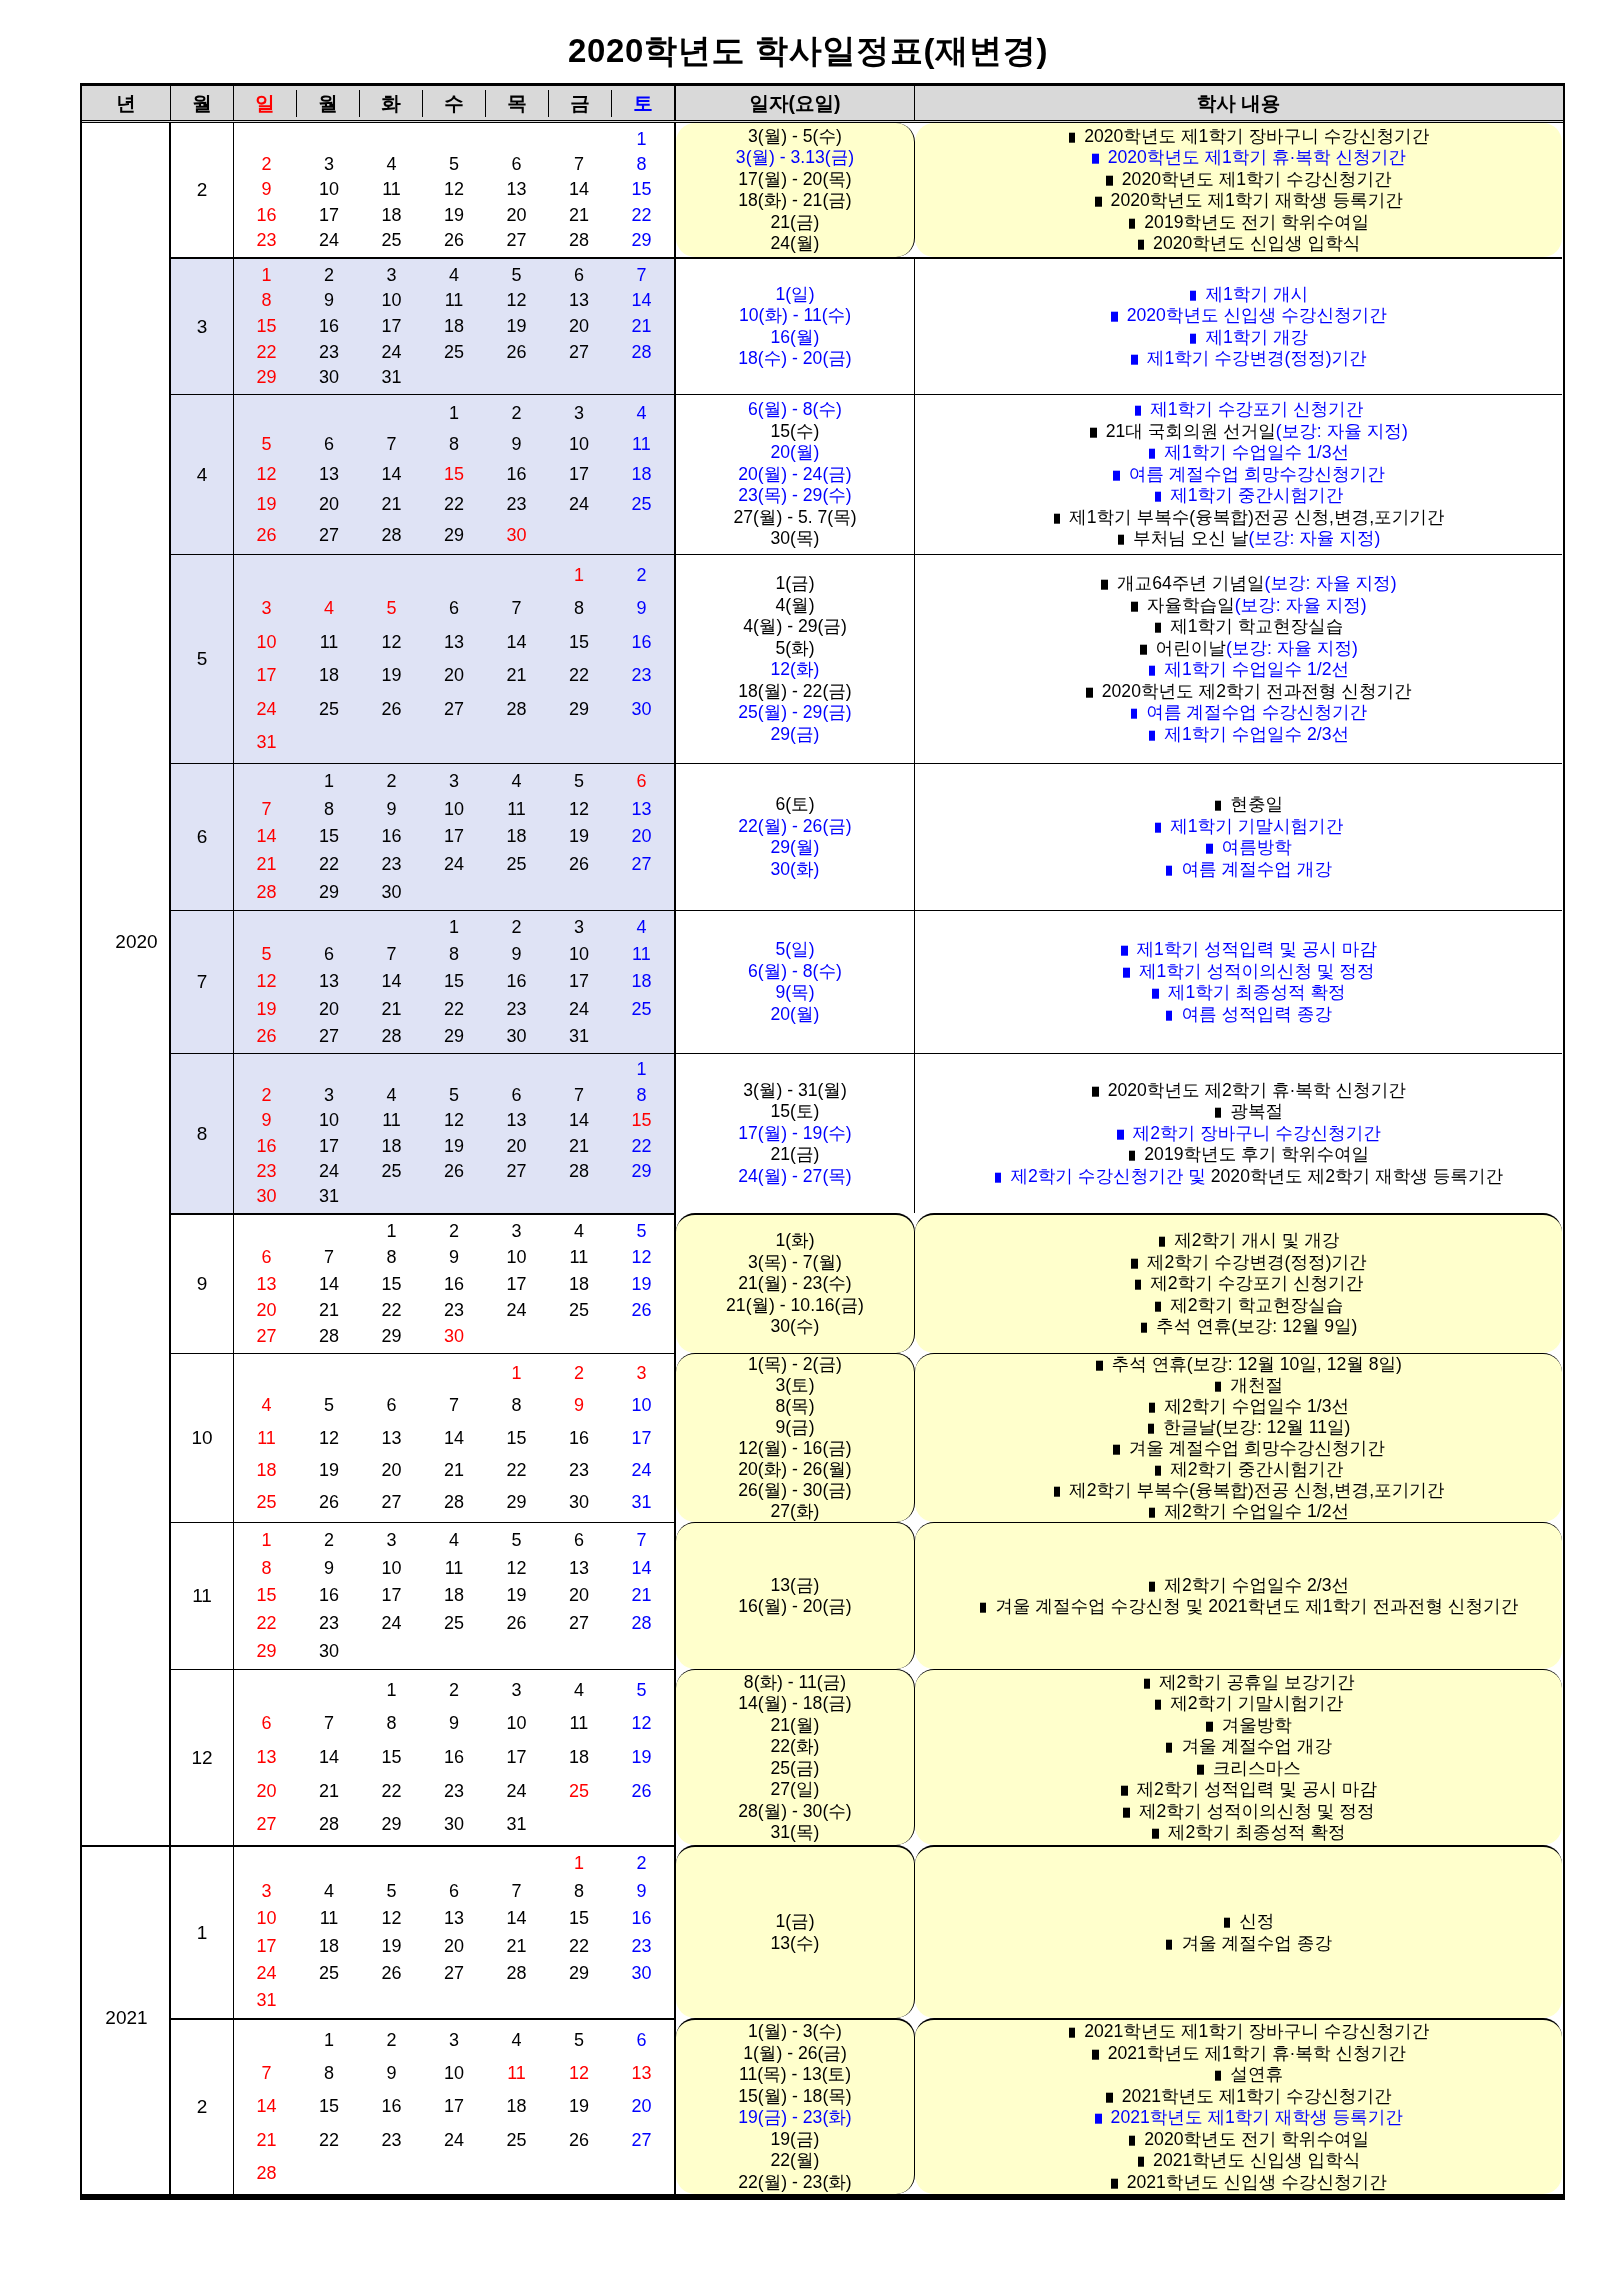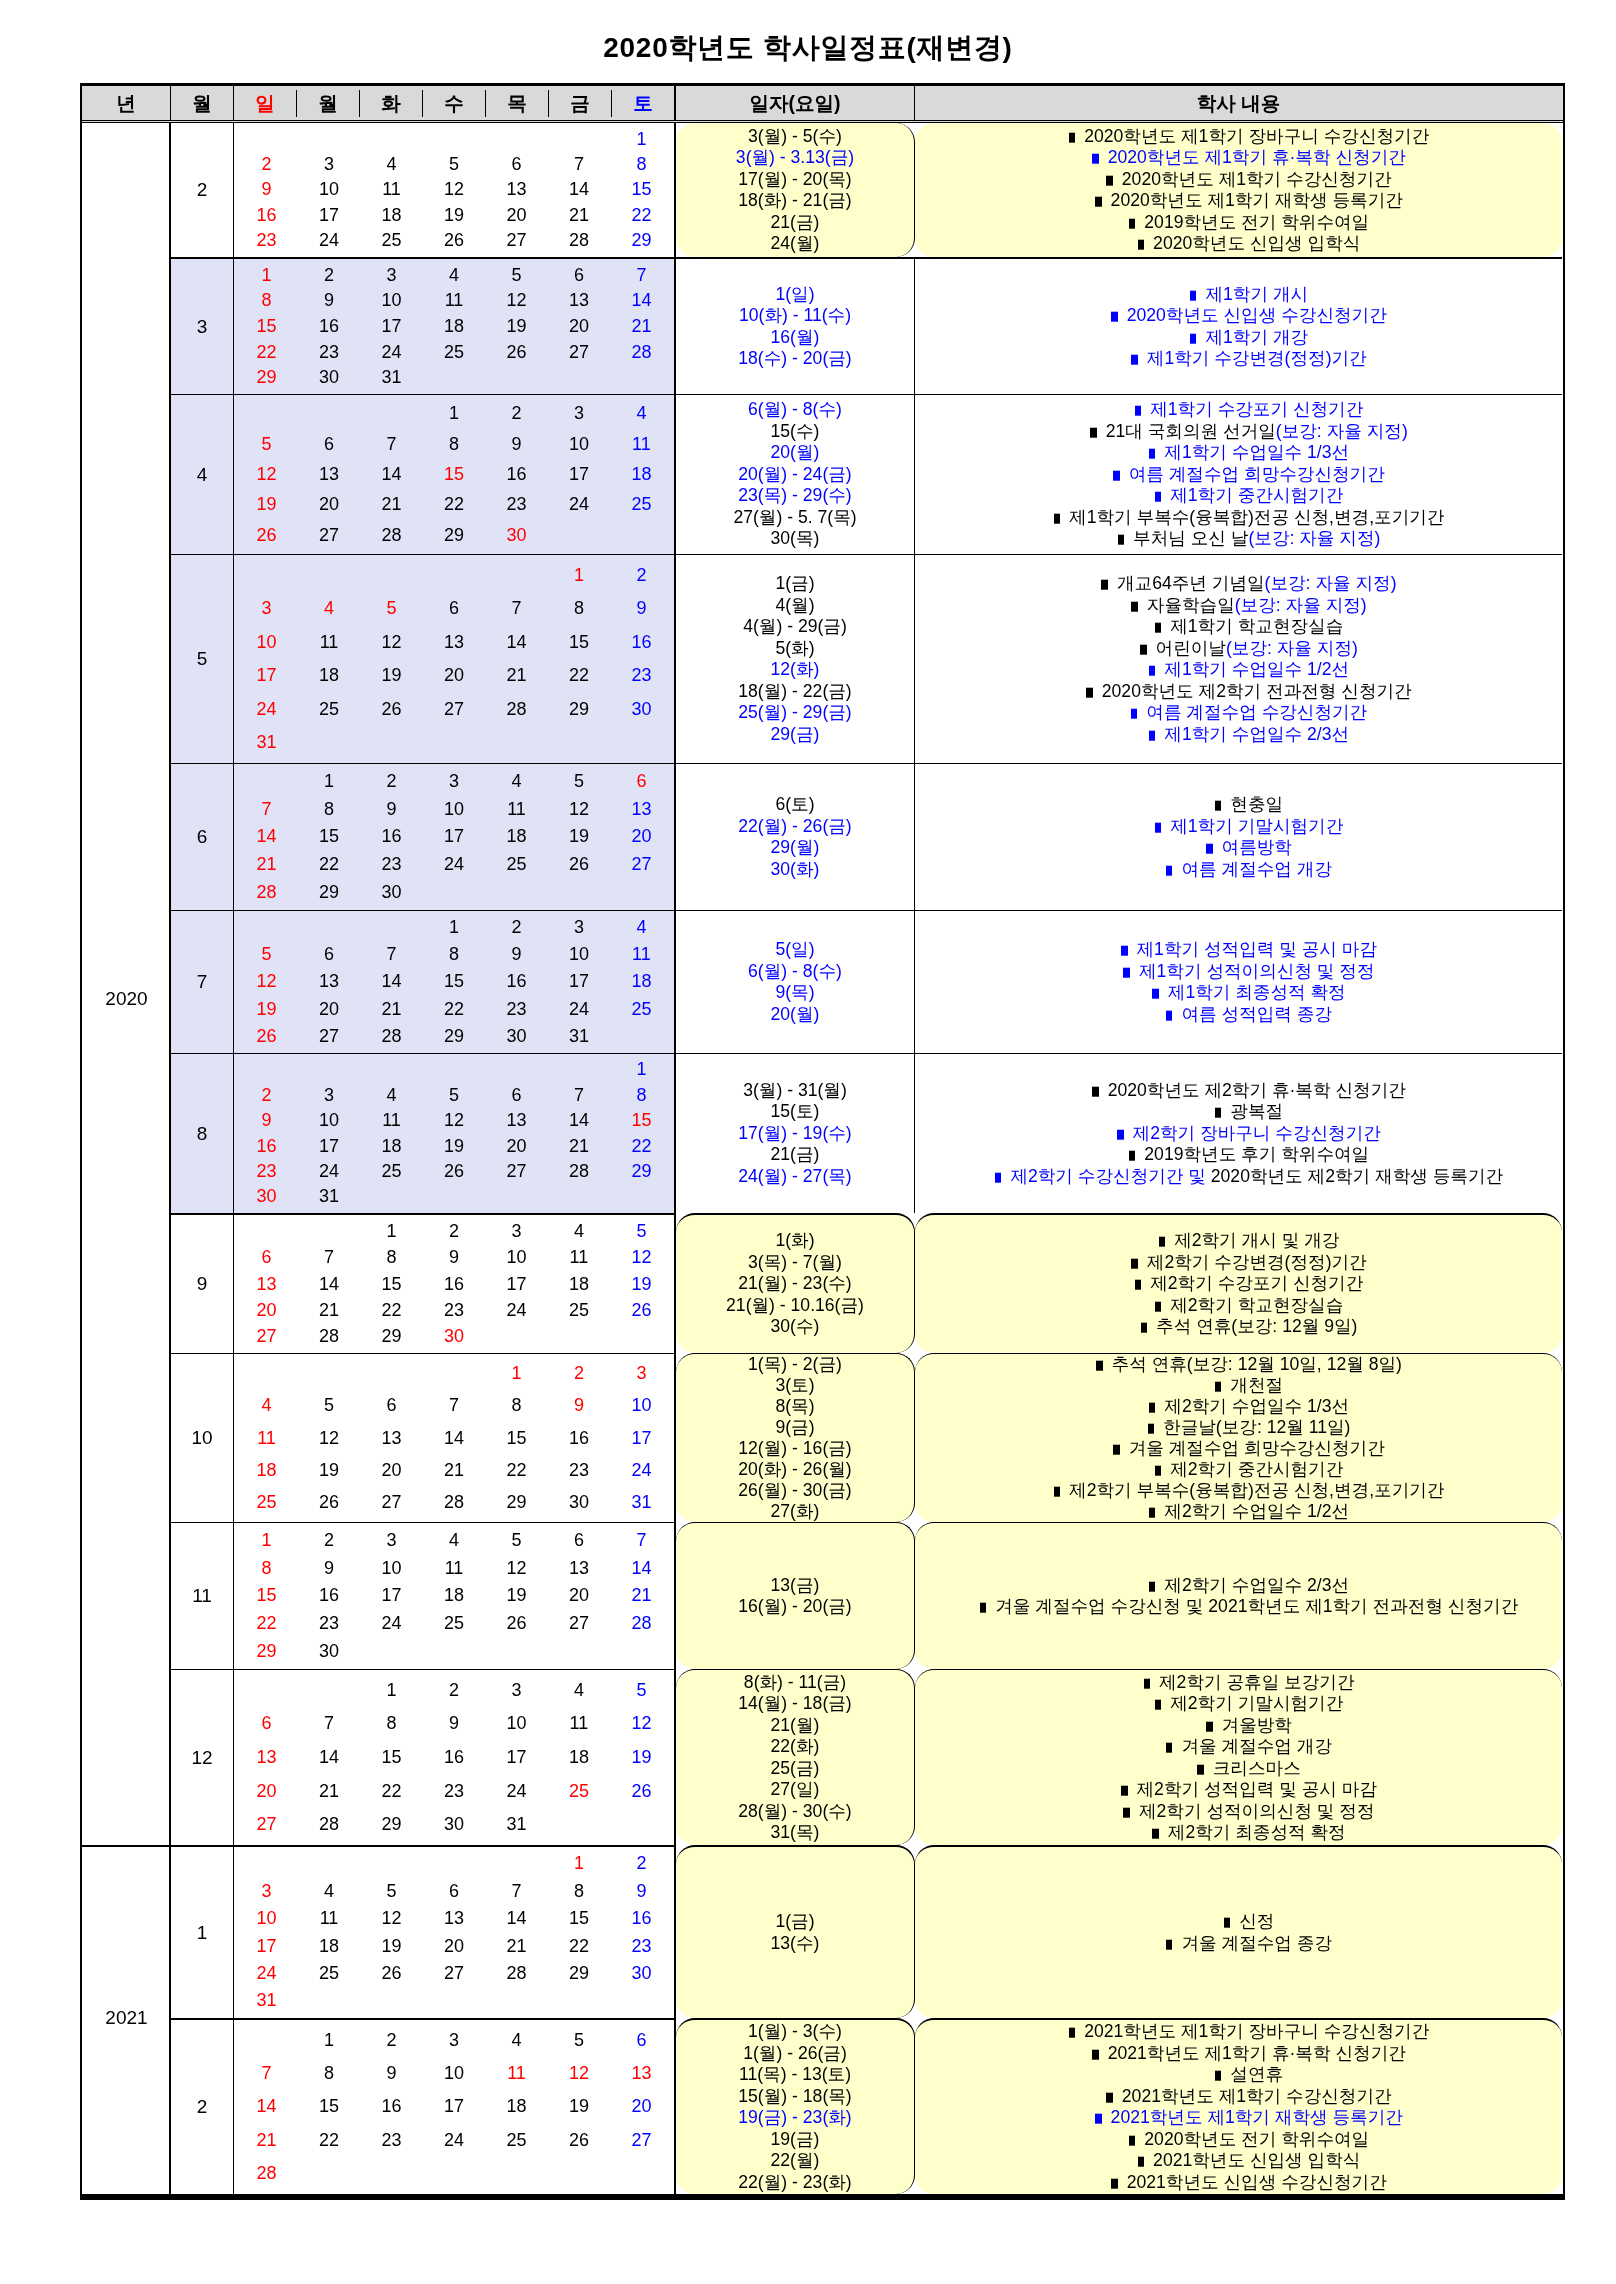--- a/index.html
+++ b/index.html
@@ -9,7 +9,7 @@
   }
   .page-title{
     position:absolute;top:29px;left:0;width:1616px;text-align:center;
-    font-size:28px;font-weight:bold;letter-spacing:0.7px;margin:0;
+    font-size:33px;font-weight:bold;letter-spacing:0.7px;margin:0;
   }
   .table-wrap{
     position:absolute;left:80px;top:83px;width:1481px;

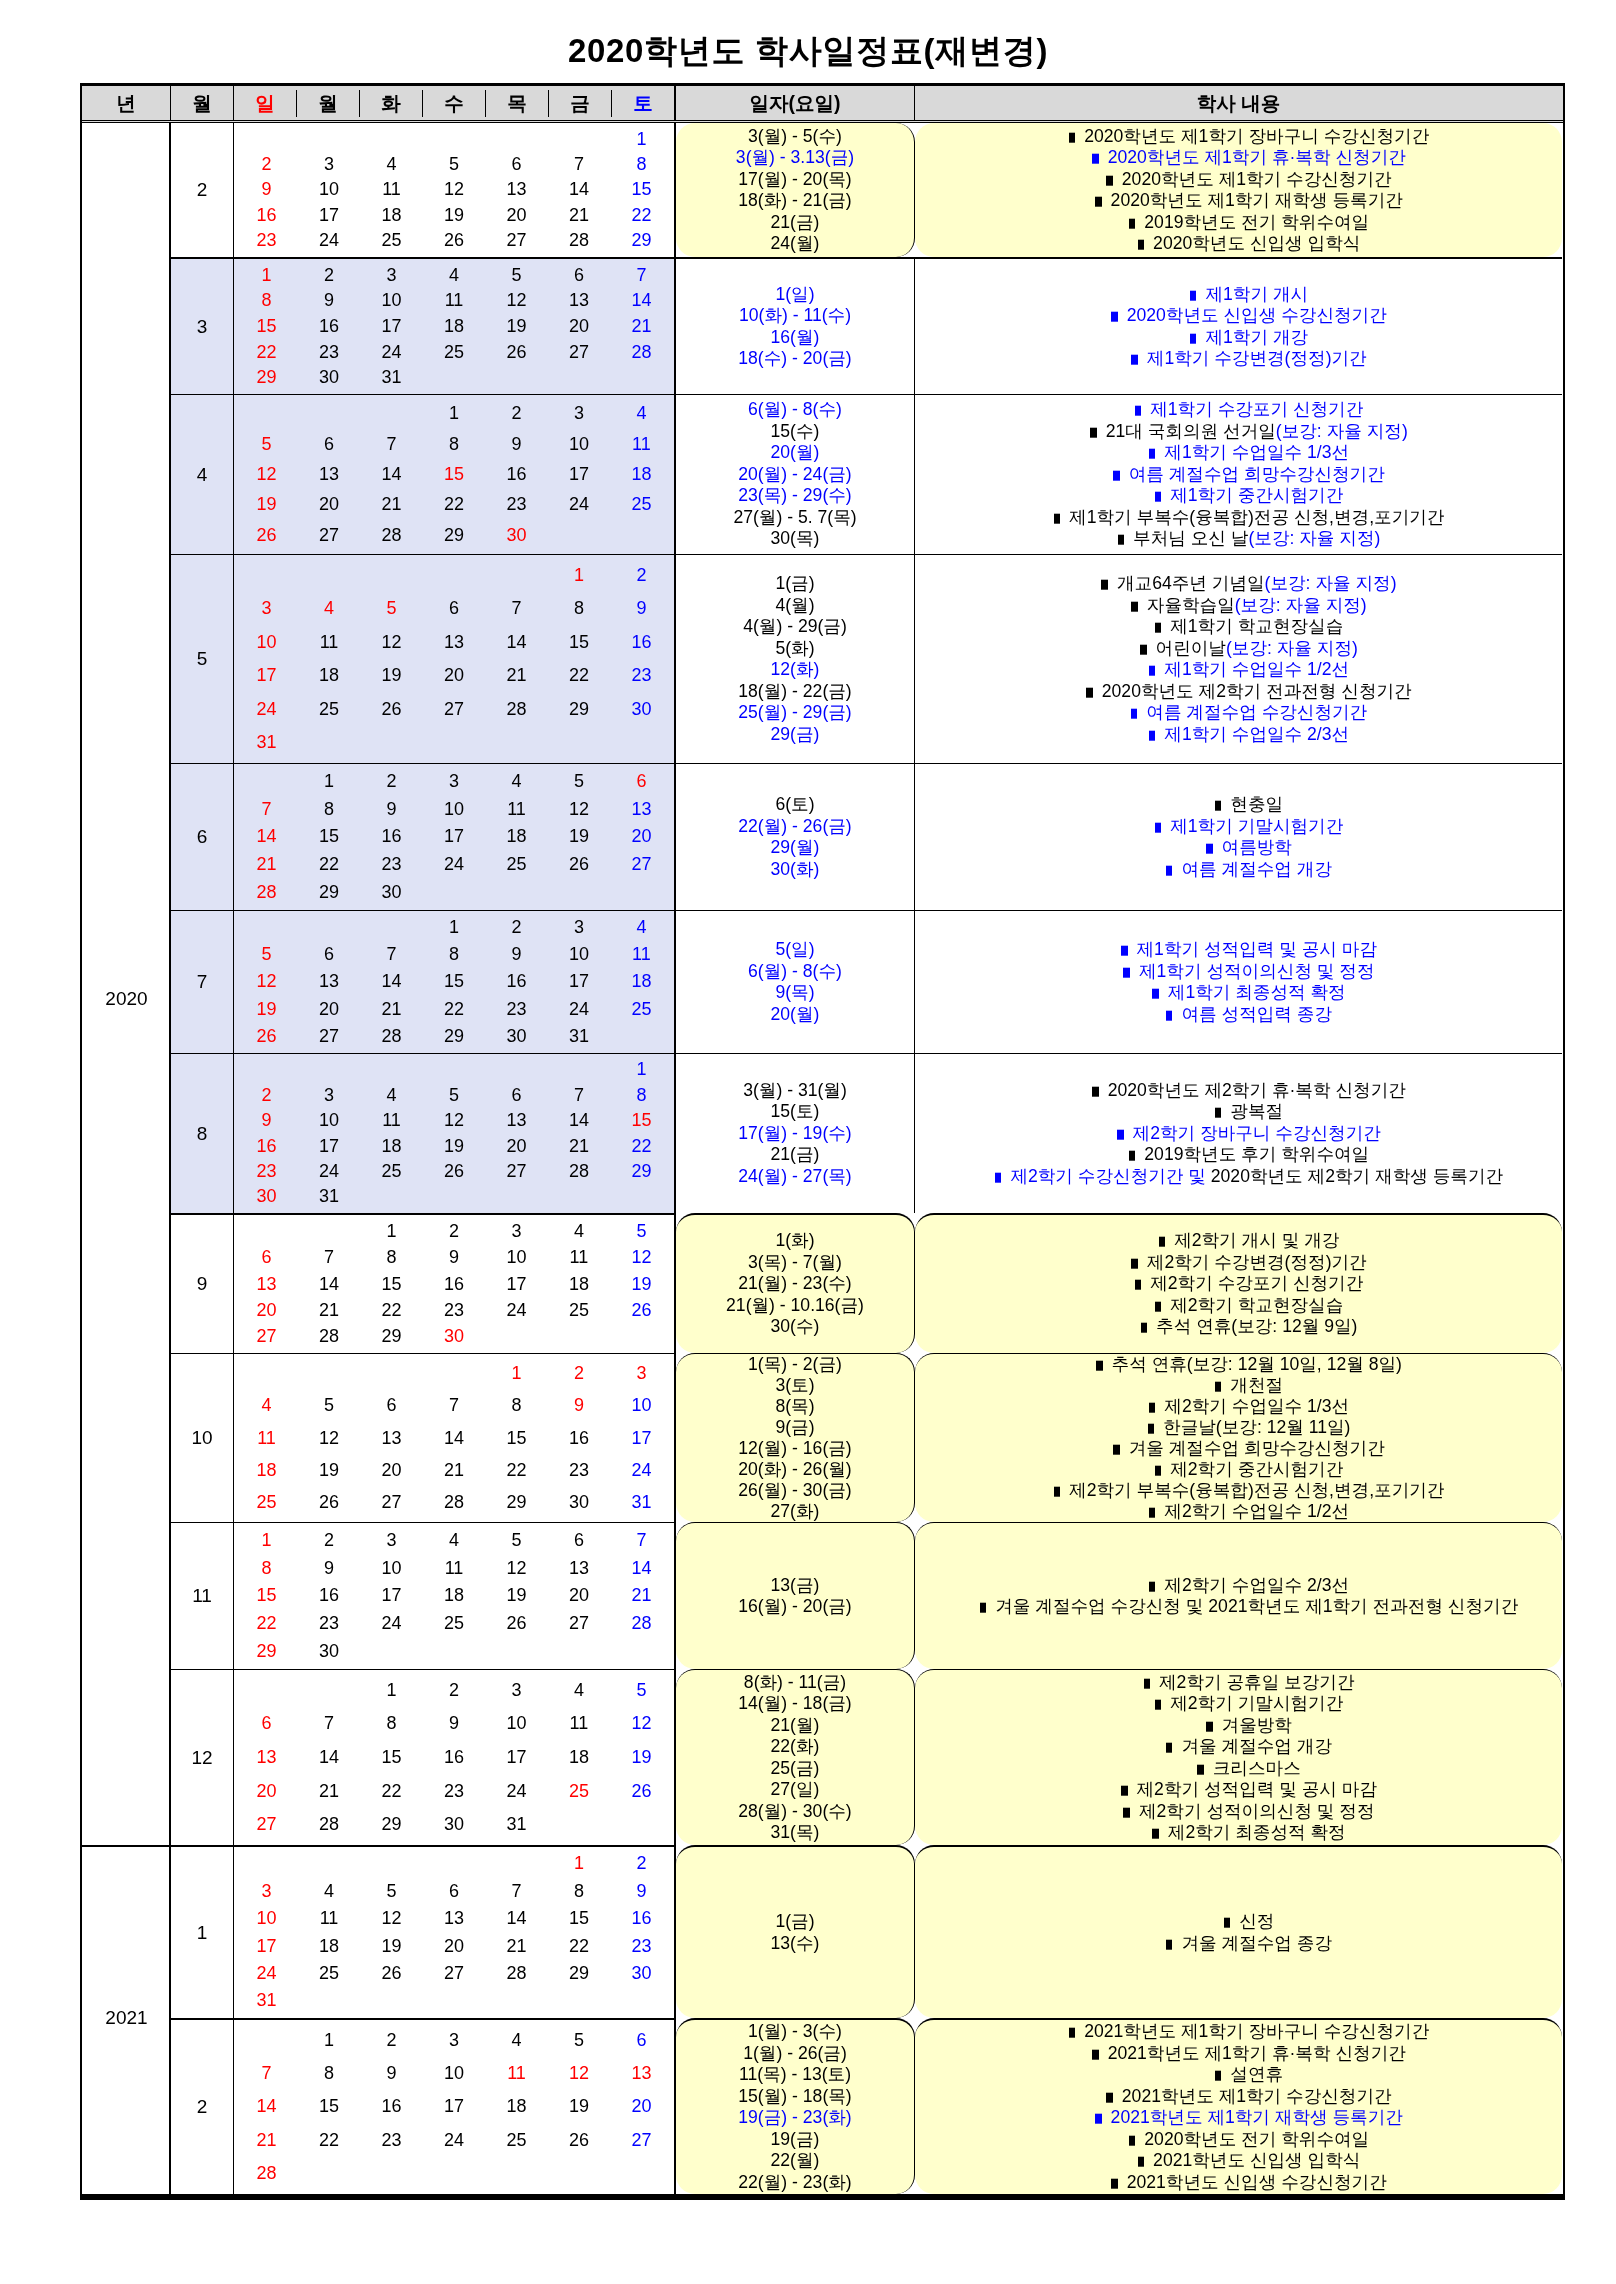--- a/index.html
+++ b/index.html
@@ -824,7 +824,7 @@
         </div>
       </div>
     </div>
-<div class="ylabel" style="top: 913px;">2020</div>
+<div class="ylabel" style="top: 856px; padding-left: 10px;">2020</div>
     <div class="ylabel" style="top: 1932px;">2021</div>
   </div>
 

